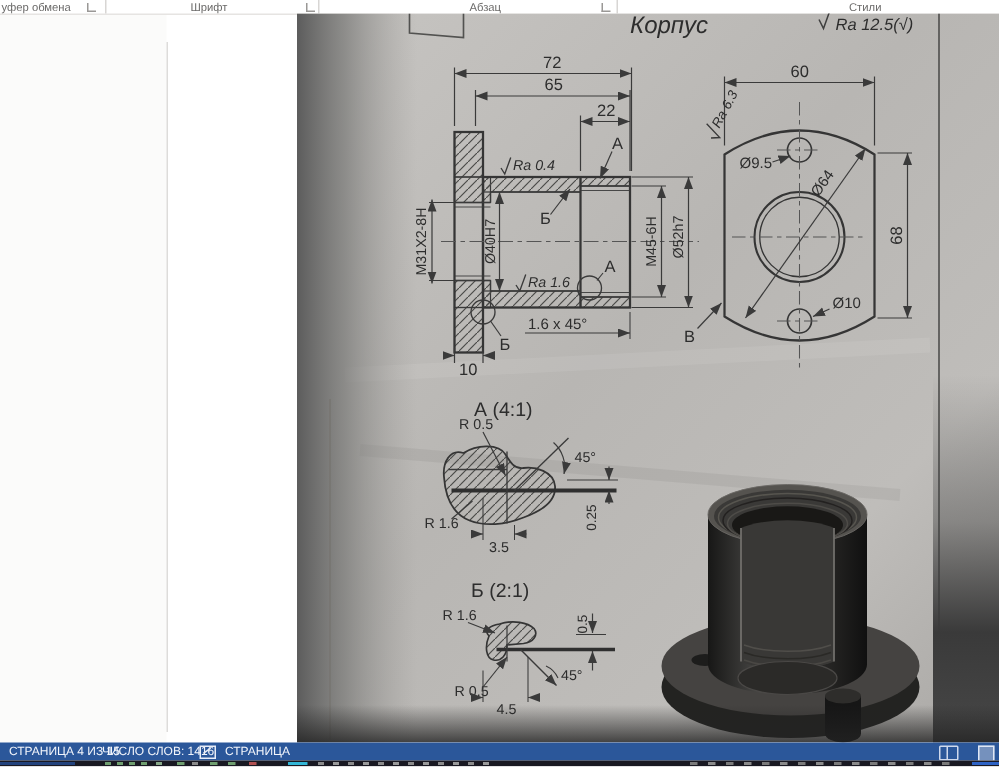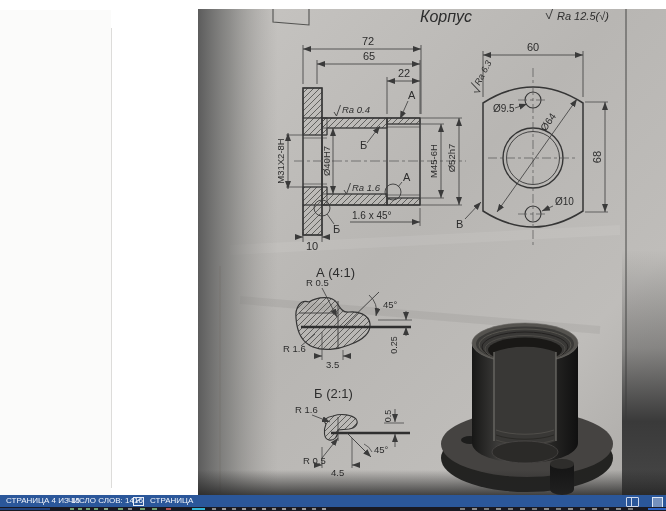--- a/index.html
+++ b/index.html
@@ -35,6 +35,18 @@
 
 <div id="screen">
 
+  <div class="ribbon">
+    <span class="rlabel" style="left:1px">уфер обмена</span>
+    <span class="launcher" style="left:58px"></span>
+    <span class="rsep" style="left:70px"></span>
+    <span class="rlabel" style="left:127px">Шрифт</span>
+    <span class="launcher" style="left:204px"></span>
+    <span class="rsep" style="left:212px"></span>
+    <span class="rlabel" style="left:313px">Абзац</span>
+    <span class="launcher" style="left:401px"></span>
+    <span class="rsep" style="left:411px"></span>
+    <span class="rlabel" style="left:566px">Стили</span>
+  </div>
 
   <div class="app-left"></div>
   <div class="page-left"></div>

